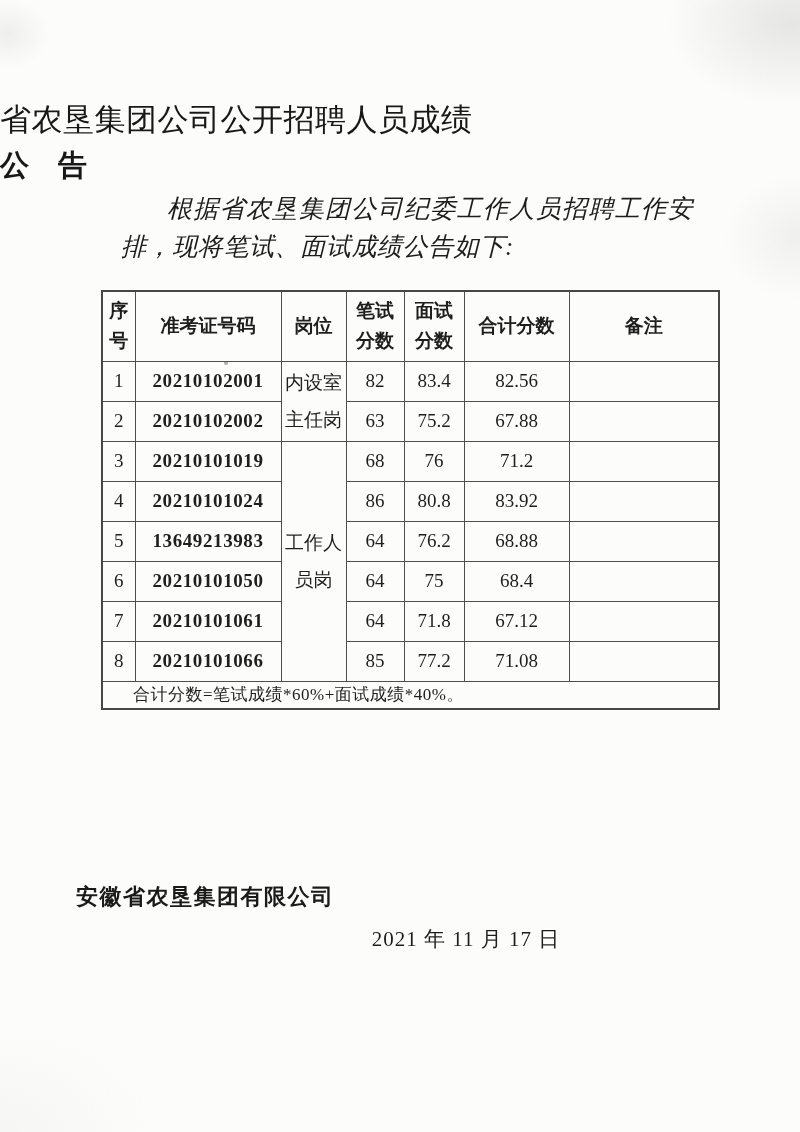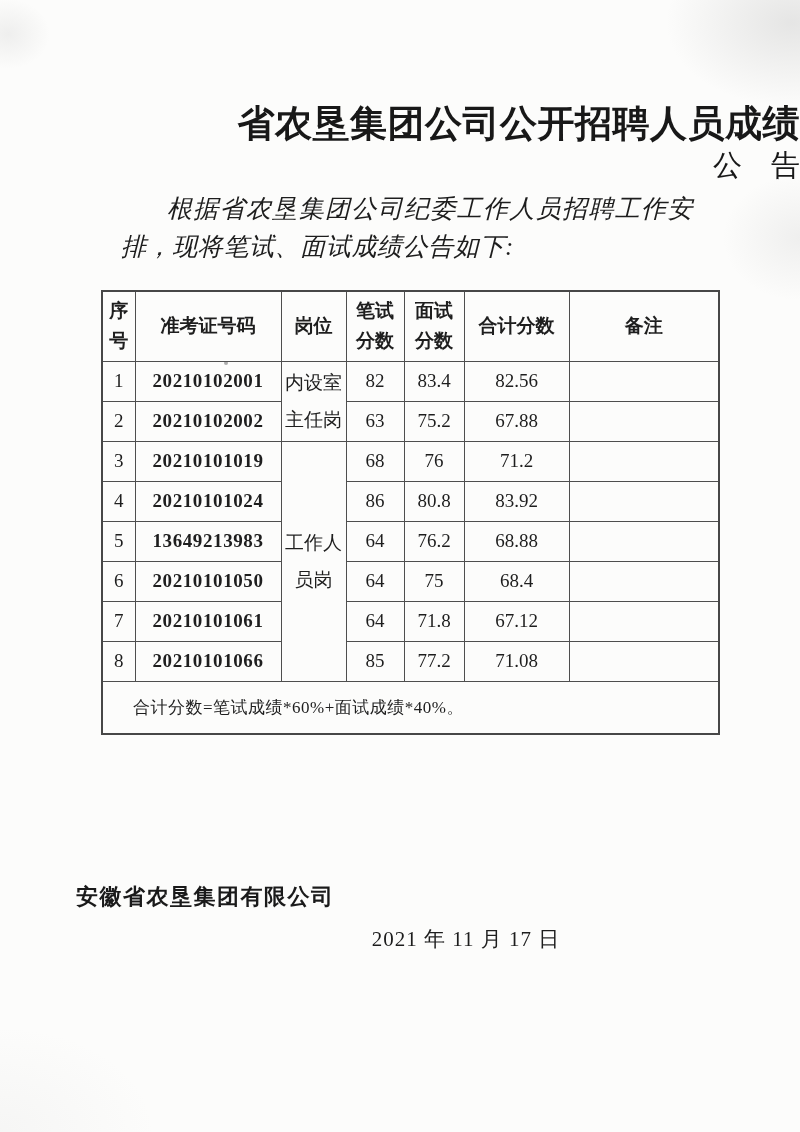--- a/index.html
+++ b/index.html
@@ -26,9 +26,9 @@
     top: 99px;
     left: 0;
     width: 100%;
-    text-align: right;
-    font-size: 37px;
-    font-weight: 700;
+    text-align: left;
+    font-size: 31px;
+    font-weight: 400;
     letter-spacing: 0.5px;
     color: #181818;
   }

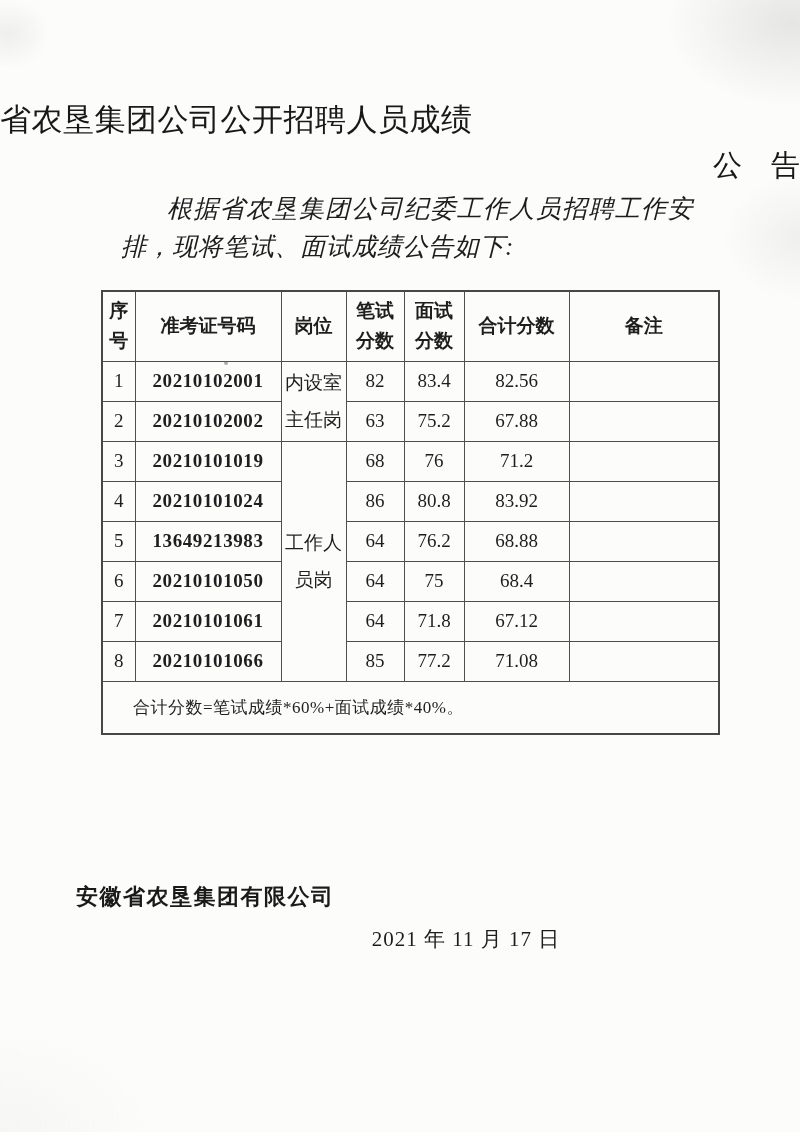--- a/index.html
+++ b/index.html
@@ -37,9 +37,9 @@
     top: 146px;
     left: 0;
     width: 100%;
-    text-align: right;
+    text-align: left;
     font-size: 29px;
-    font-weight: 400;
+    font-weight: 700;
     color: #181818;
   }
   .intro {

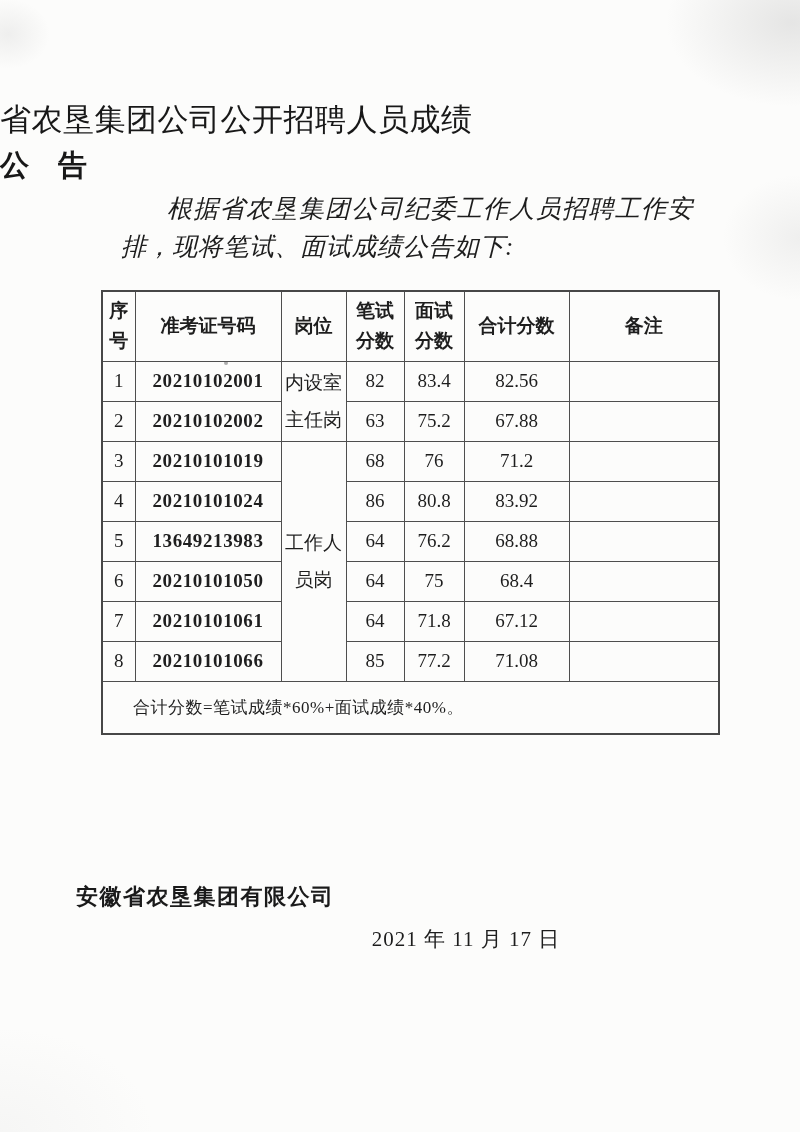--- a/index.html
+++ b/index.html
@@ -75,7 +75,7 @@
   }
   tr.header-row { height: 70px; }
   tr.data-row   { height: 40px; }
-  tr.note-row   { height: 53px; }
+  tr.note-row   { height: 28px; }
   .hdr { font-weight: 600; }
   .hdr .hline { line-height: 30px; }
   .exam-cell { letter-spacing: 0.6px; font-weight: bold; }

